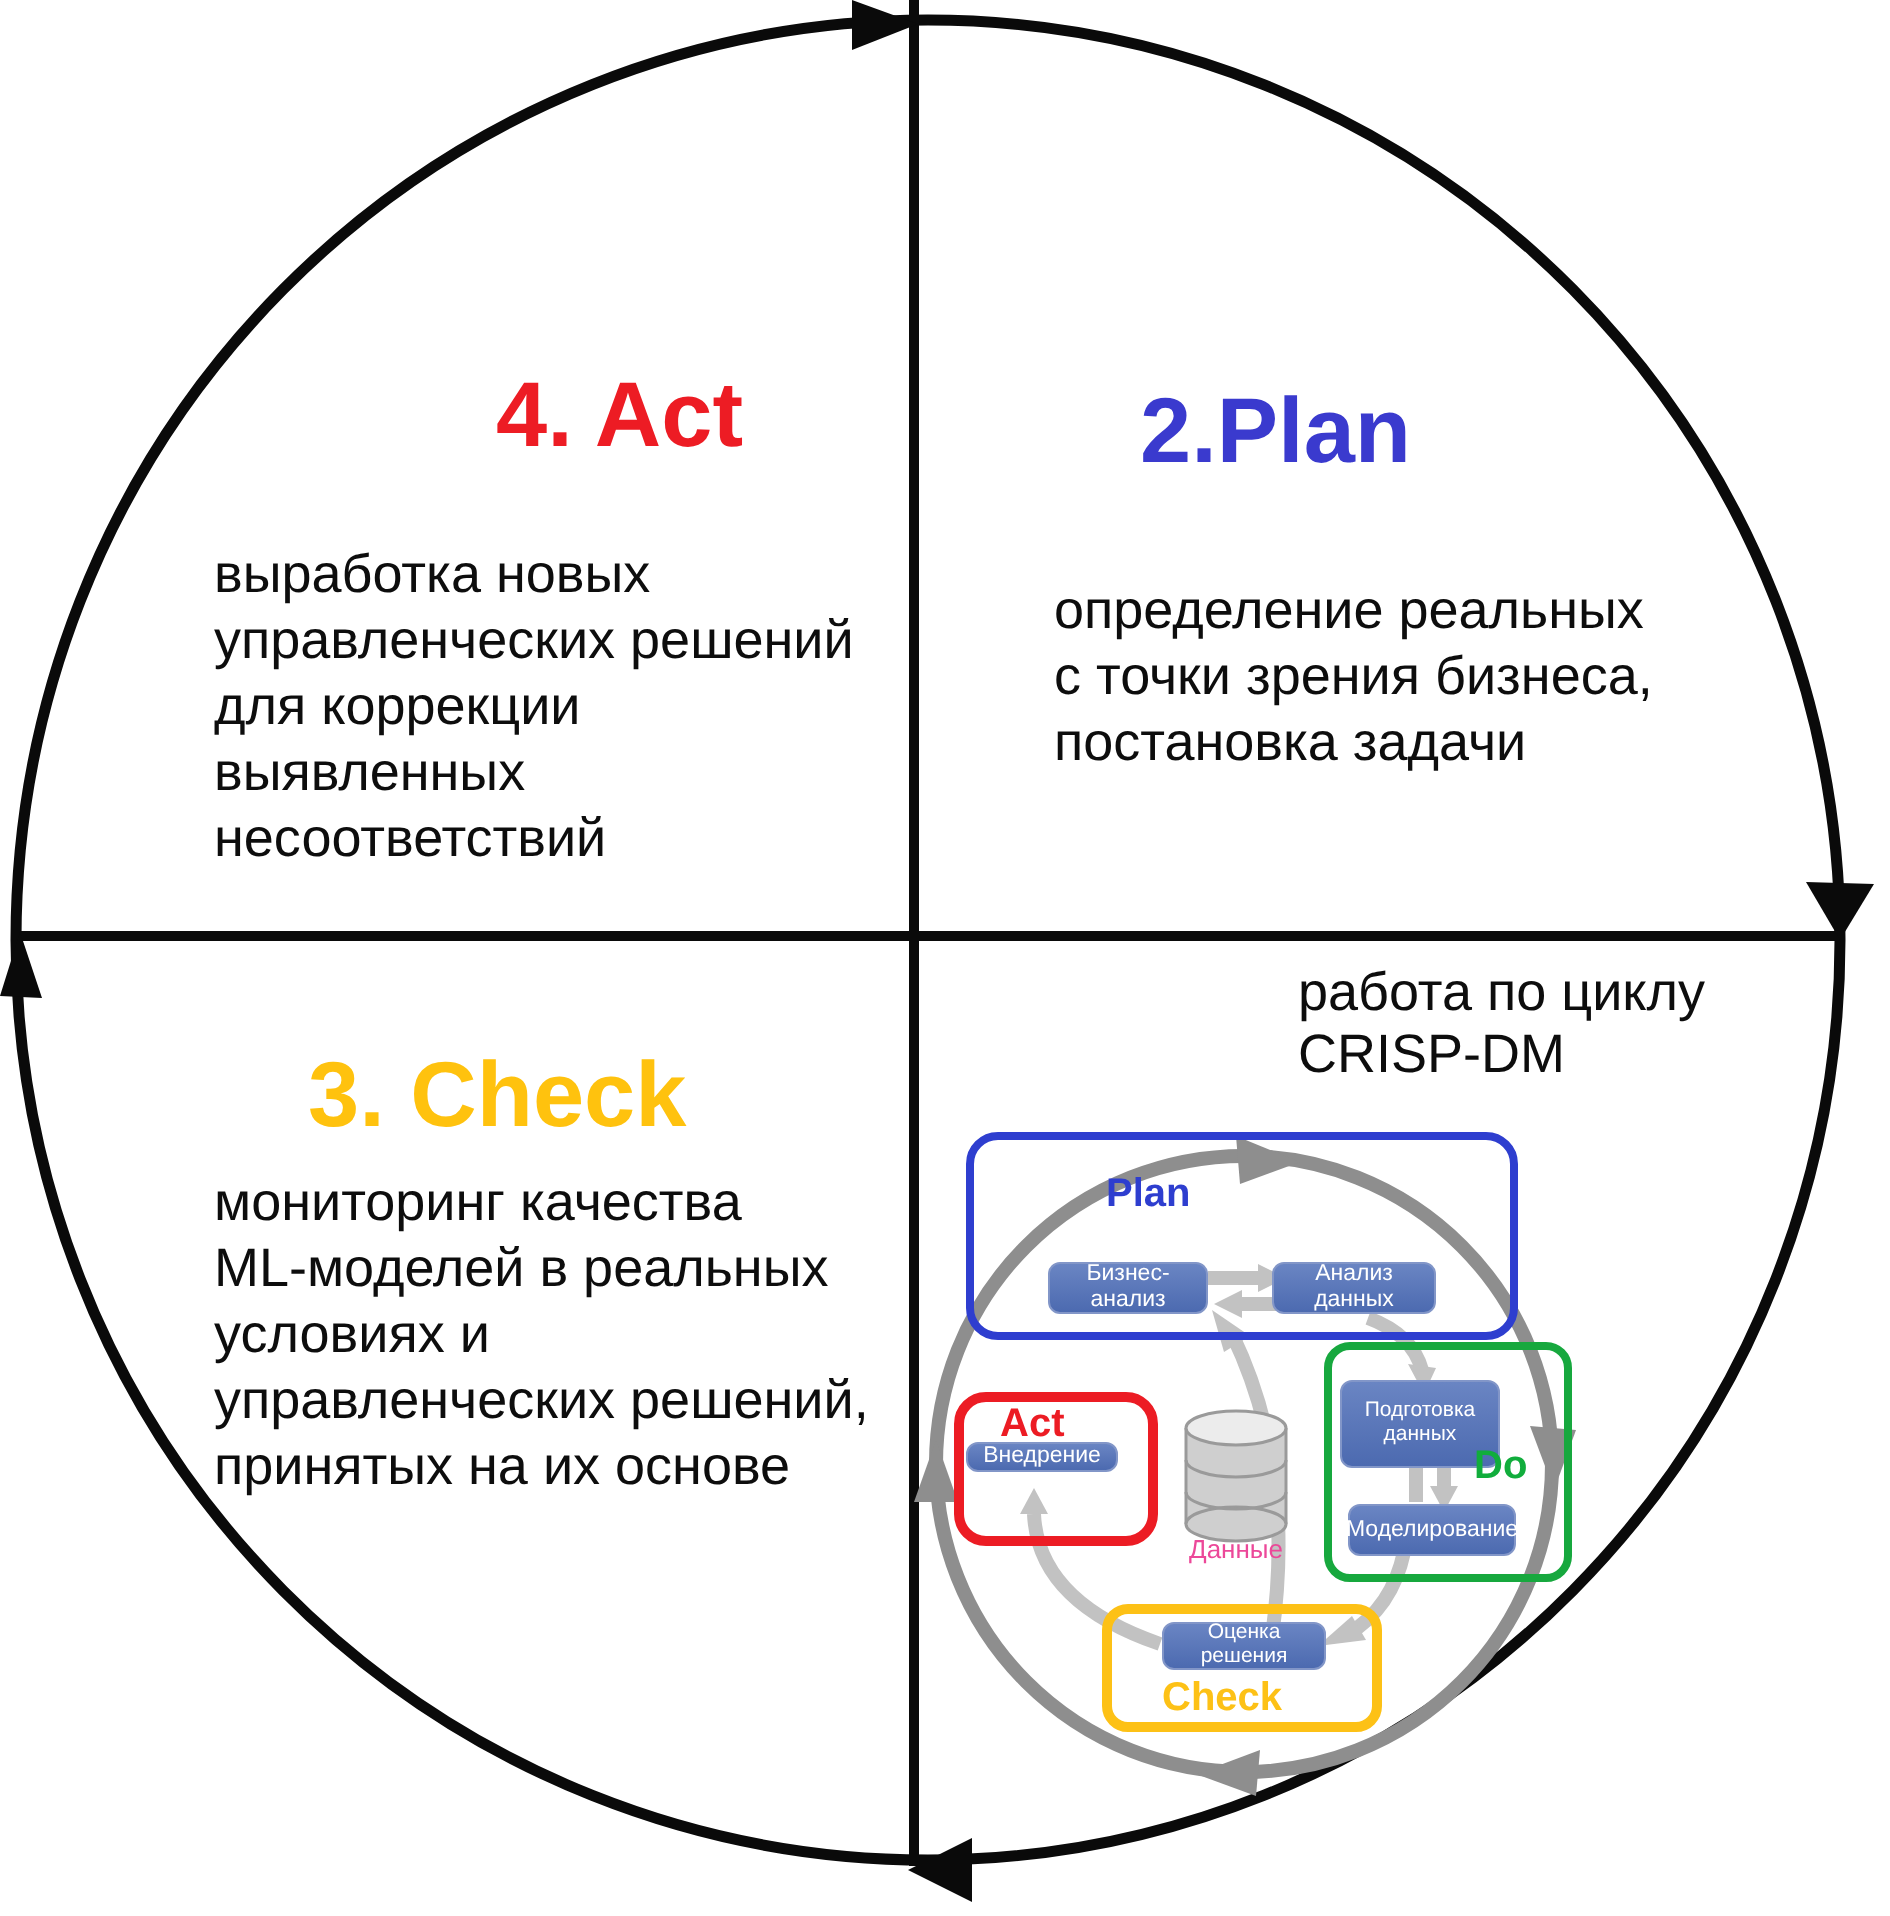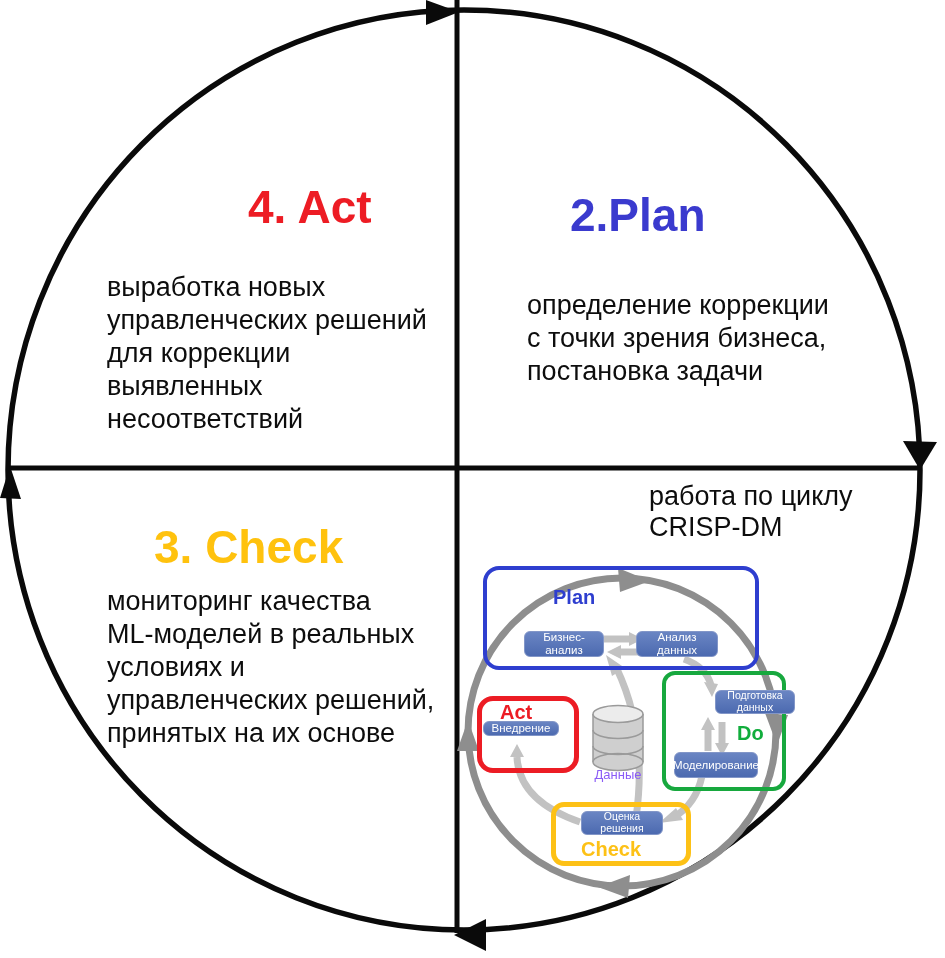--- a/index.html
+++ b/index.html
@@ -104,7 +104,7 @@
 несоответствий</div>
 
   <div class="abs q-title plan" style="left:570px;top:192px;">2.Plan</div>
-  <div class="abs q-desc" style="left:527px;top:289px;width:330px;">определение коррекции
+  <div class="abs q-desc" style="left:527px;top:289px;width:330px;">определение реальных
 с точки зрения бизнеса,
 постановка задачи</div>
 

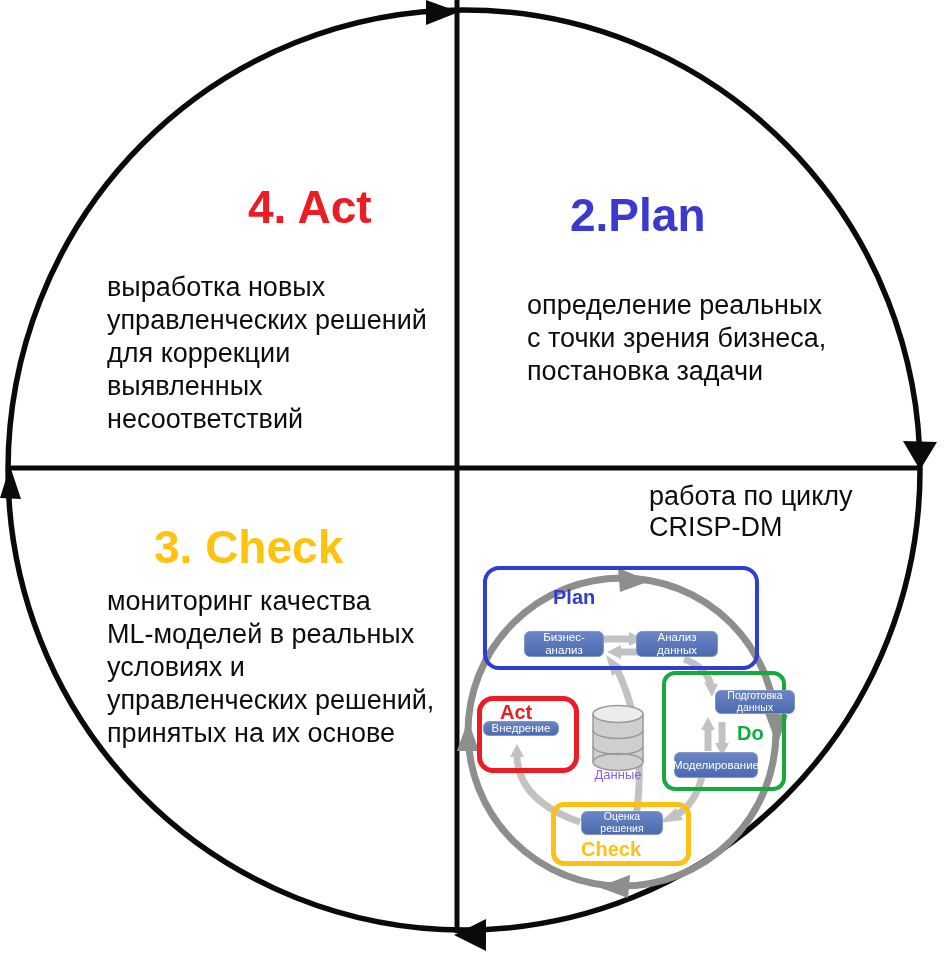--- a/index.html
+++ b/index.html
@@ -130,7 +130,7 @@
 
   <div class="abs node" style="left:524px;top:631px;width:80px;height:26px;">Бизнес-анализ</div>
   <div class="abs node" style="left:636px;top:631px;width:82px;height:26px;">Анализ данных</div>
-  <div class="abs node small" style="left:715px;top:690px;width:80px;height:24px;">Подготовка
+  <div class="abs node small" style="left:670px;top:690px;width:80px;height:44px;">Подготовка
 данных</div>
   <div class="abs node" style="left:674px;top:752px;width:84px;height:26px;">Моделирование</div>
   <div class="abs node" style="left:483px;top:721px;width:76px;height:15px;">Внедрение</div>

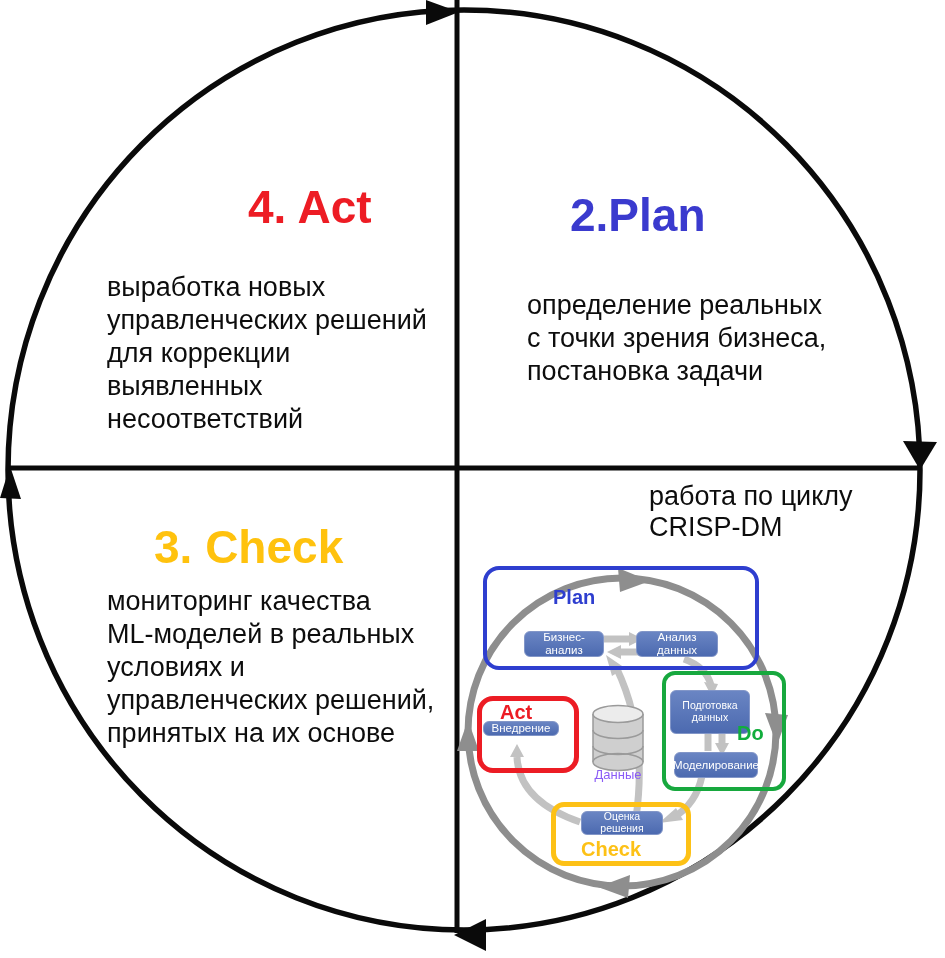--- a/index.html
+++ b/index.html
@@ -33,7 +33,7 @@
     border:1px solid #8296c8;border-radius:6px;
   }
   .node.small{font-size:10.5px;}
-  .db-label{z-index:4;font-size:13px;color:#8b5cf6;text-align:center;}
+  .db-label{z-index:4;font-size:13px;color:#ec4899;text-align:center;}
 </style>
 </head>
 <body>

